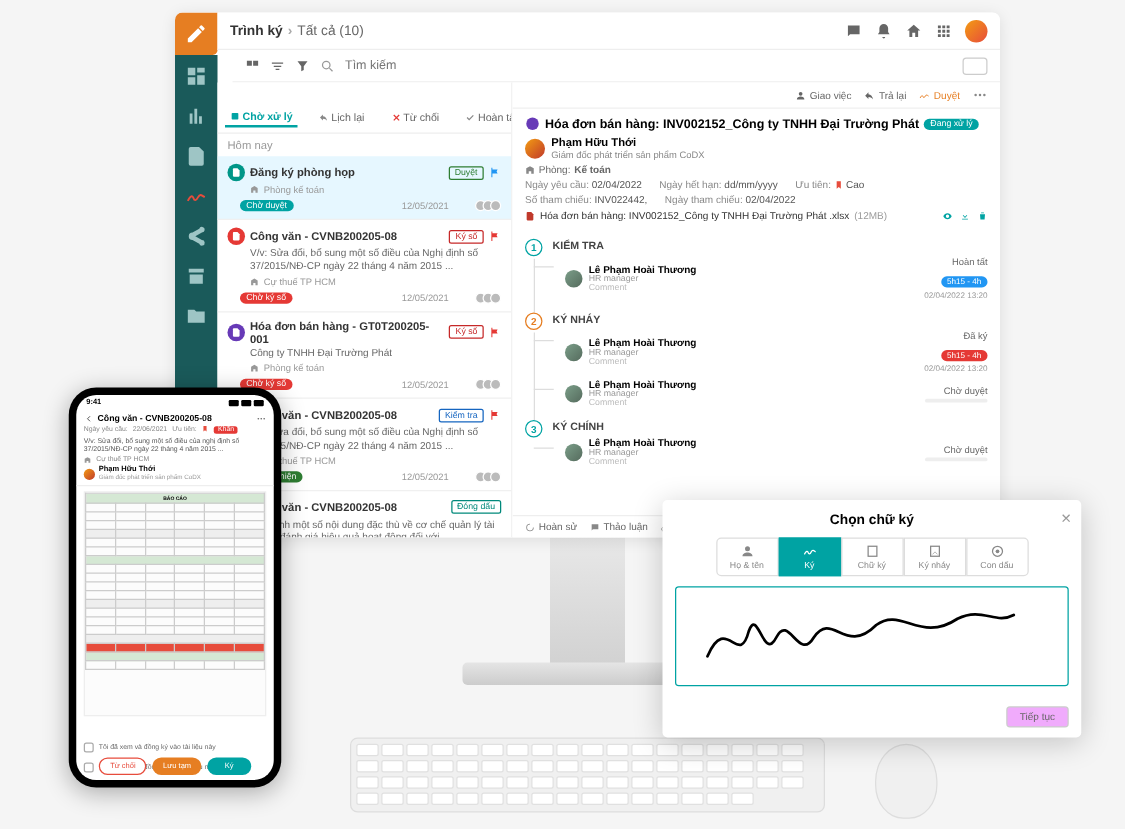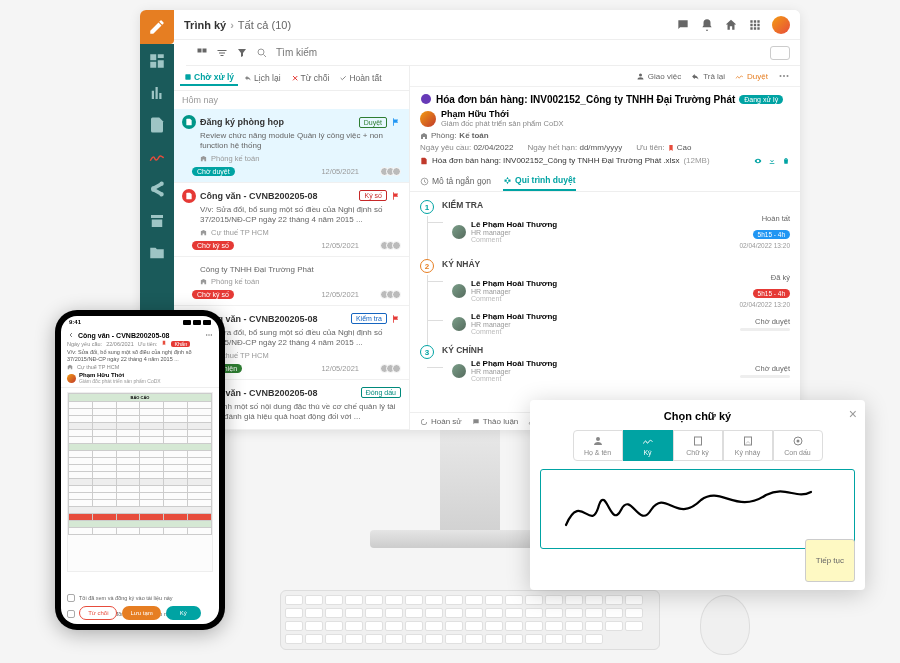--- a/index.html
+++ b/index.html
@@ -39,7 +39,7 @@
 
 
 .list-panel { position: absolute; left: 34px; top: 56px; width: 236px; bottom: 0; border-right: 1px solid #eee; overflow: hidden; background: #fff; }
-.status-tabs { display: flex; gap: 2px; padding: 4px 6px; border-bottom: 1px solid #eee; }
+.status-tabs { display: flex; gap: 13px; padding: 4px 6px; border-bottom: 1px solid #eee; margin-top: 16px; }
 .status-tab { font-size: 8.5px; padding: 2px 4px; color: #666; display: flex; align-items: center; gap: 2px; cursor: pointer; white-space: nowrap; }
 .status-tab.active { color: #00a3a3; border-bottom: 2px solid #00a3a3; font-weight: 600; }
 .status-tab svg { width: 8px; height: 8px; }

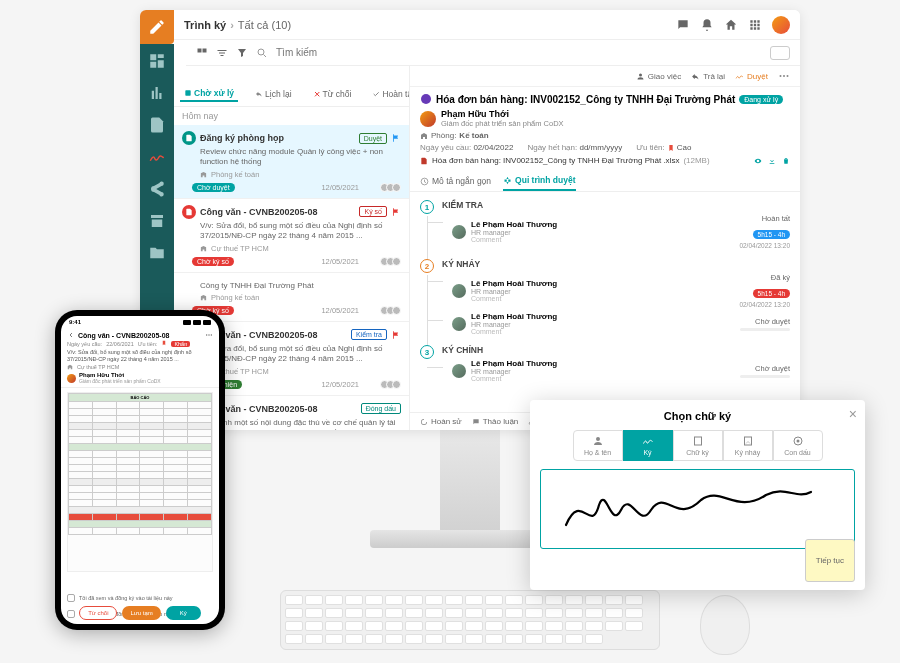--- a/index.html
+++ b/index.html
@@ -353,7 +353,6 @@
               <path d="M5 3v18h2v-7h10l-2-4 2-4H7V3H5z"></path>
             </svg>
     </div>
-    <div class="desc">Review chức năng module Quản lý công việc + non function hệ thống</div>
     <div class="meta"><svg viewBox="0 0 24 24">
               <path d="M3 21V8l9-5 9 5v13h-6v-6H9v6H3z"></path>
             </svg>Phòng kế toán</div>

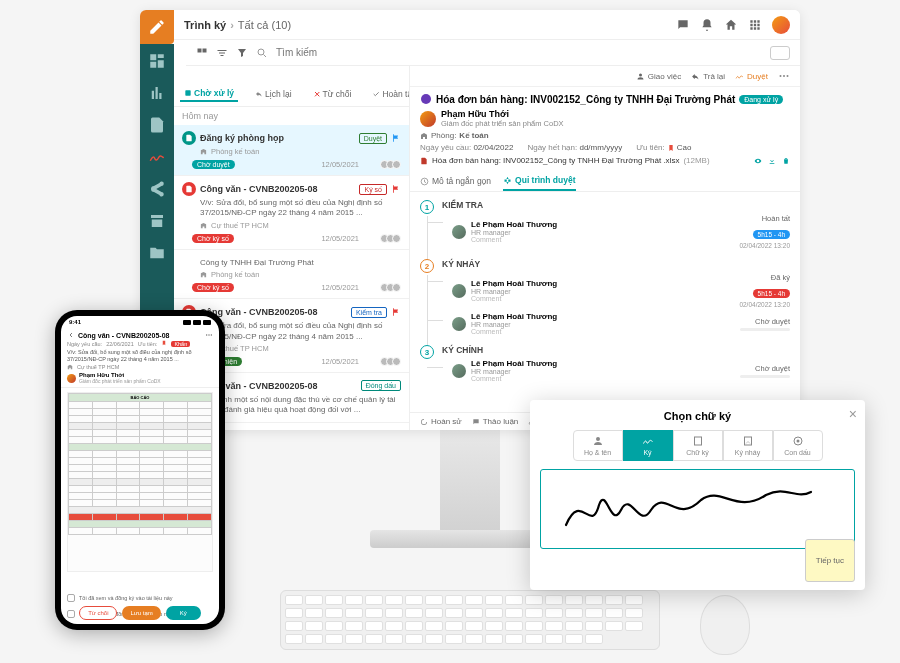--- a/index.html
+++ b/index.html
@@ -512,6 +512,10 @@
             <span>Cao</span>
           </span>
       </div>
+      <div class="kv-row">
+        <span><span class="lab">Số tham chiếu:</span> <span>INV022442,</span></span>
+        <span><span class="lab">Ngày tham chiếu:</span> <span>02/04/2022</span></span>
+      </div>
       <div class="attach">
         <svg viewBox="0 0 24 24" fill="#c0392b">
             <path d="M6 2h9l5 5v13a2 2 0 01-2 2H6a2 2 0 01-2-2V4a2 2 0 012-2z"></path>

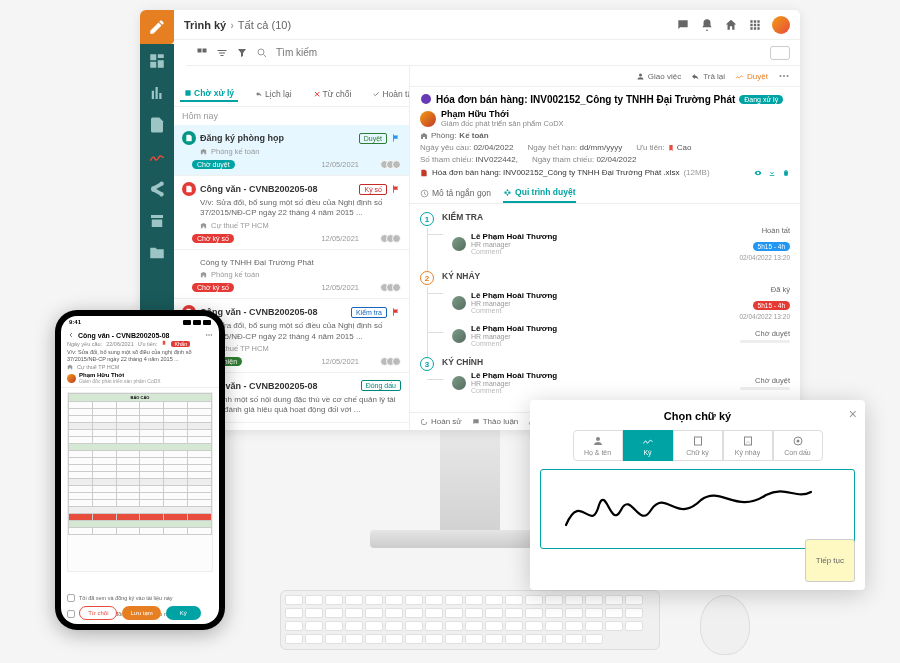--- a/index.html
+++ b/index.html
@@ -536,21 +536,6 @@
       </div>
     </div>
 
-    <div class="detail-tabs">
-      <div class="dt">
-          <svg viewBox="0 0 24 24" fill="#888">
-            <circle cx="12" cy="12" r="9" fill="none" stroke="#888" stroke-width="2"></circle>
-            <path d="M12 7v6l4 2" stroke="#888" stroke-width="2" fill="none"></path>
-          </svg>
-          <span>Mô tả ngắn gọn</span>
-        </div>
-      <div class="dt active">
-          <svg viewBox="0 0 24 24" fill="#00a3a3">
-            <path d="M12 2l3 6h-6l3-6zm0 20l-3-6h6l-3 6zM4 9h6v6H4V9zm10 0h6v6h-6V9z"></path>
-          </svg>
-          <span>Qui trình duyệt</span>
-        </div>
-    </div>
 
     <div class="workflow" id="workflow">
         <div class="wf-step">

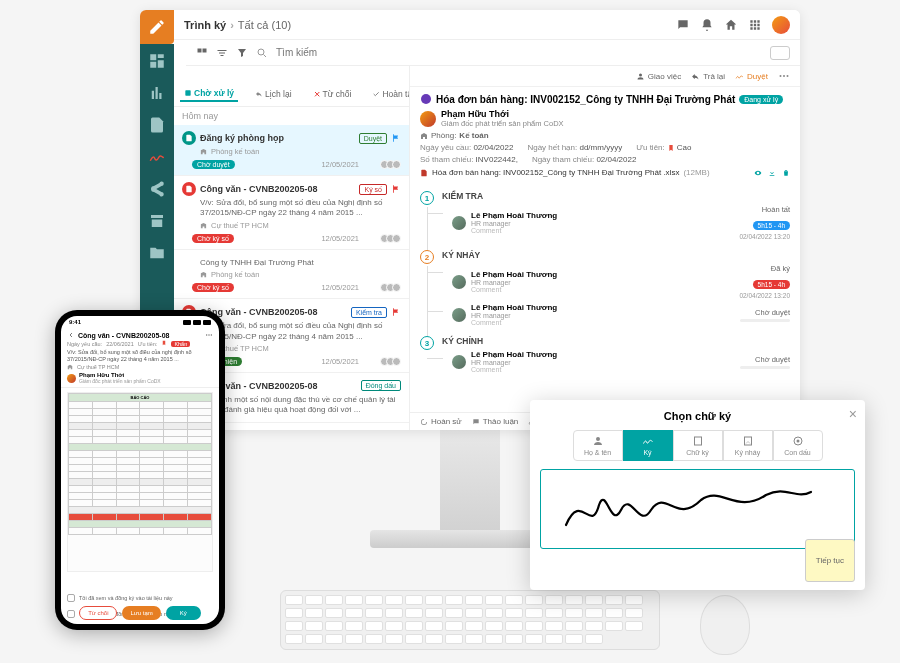--- a/index.html
+++ b/index.html
@@ -394,6 +394,18 @@
     </div>
         </div>
         <div class="list-item">
+    <div class="row1">
+      <div class="doc-icon" style="background:#673ab7">
+              <svg viewBox="0 0 24 24">
+                <path d="M6 2h9l5 5v13a2 2 0 01-2 2H6a2 2 0 01-2-2V4a2 2 0 012-2z"></path>
+              </svg>
+            </div>
+      <div class="title">Hóa đơn bán hàng - GT0T200205-001</div>
+      <span class="badge" style="color:#c62828;border:1px solid #c62828">Ký số</span>
+      <svg class="flag" viewBox="0 0 24 24" fill="#e53935">
+              <path d="M5 3v18h2v-7h10l-2-4 2-4H7V3H5z"></path>
+            </svg>
+    </div>
     <div class="desc">Công ty TNHH Đại Trường Phát</div>
     <div class="meta"><svg viewBox="0 0 24 24">
               <path d="M3 21V8l9-5 9 5v13h-6v-6H9v6H3z"></path>

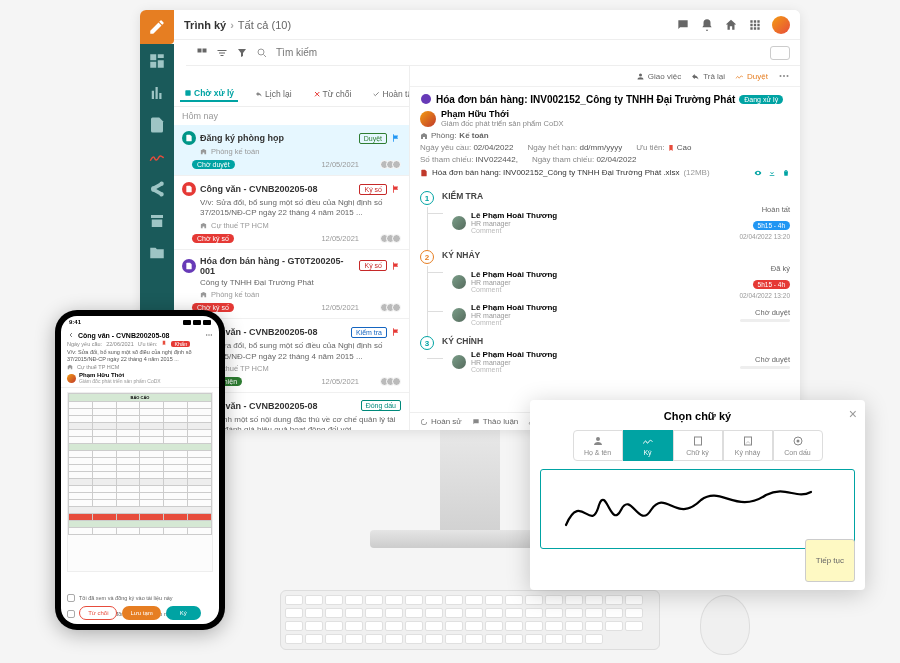--- a/index.html
+++ b/index.html
@@ -129,7 +129,7 @@
 .sig-modal .sm-tab svg { width: 12px; height: 12px; display: block; margin: 0 auto 2px; fill: currentColor; }
 .sig-modal .sm-canvas { margin-top: 8px; height: 80px; border: 1px solid #00a3a3; border-radius: 3px; position: relative; }
 .sig-modal .sm-canvas svg { position: absolute; left: 20px; top: 10px; }
-.sig-modal .sm-btn { position: absolute; right: 10px; bottom: 8px; font-size: 8px; padding: 16px 10px; border: 1px solid #ccc; border-radius: 3px; background: #fef9c3; cursor: pointer; color: #666; }
+.sig-modal .sm-btn { position: absolute; right: 10px; bottom: 8px; font-size: 8px; padding: 3px 10px; border: 1px solid #ccc; border-radius: 3px; background: #f0abfc; cursor: pointer; color: #666; }
 
 
 .phone { position: absolute; left: 55px; top: 310px; width: 170px; height: 320px; background: #000; border-radius: 22px; padding: 6px; z-index: 40; box-shadow: 0 4px 20px rgba(0,0,0,0.3); }

